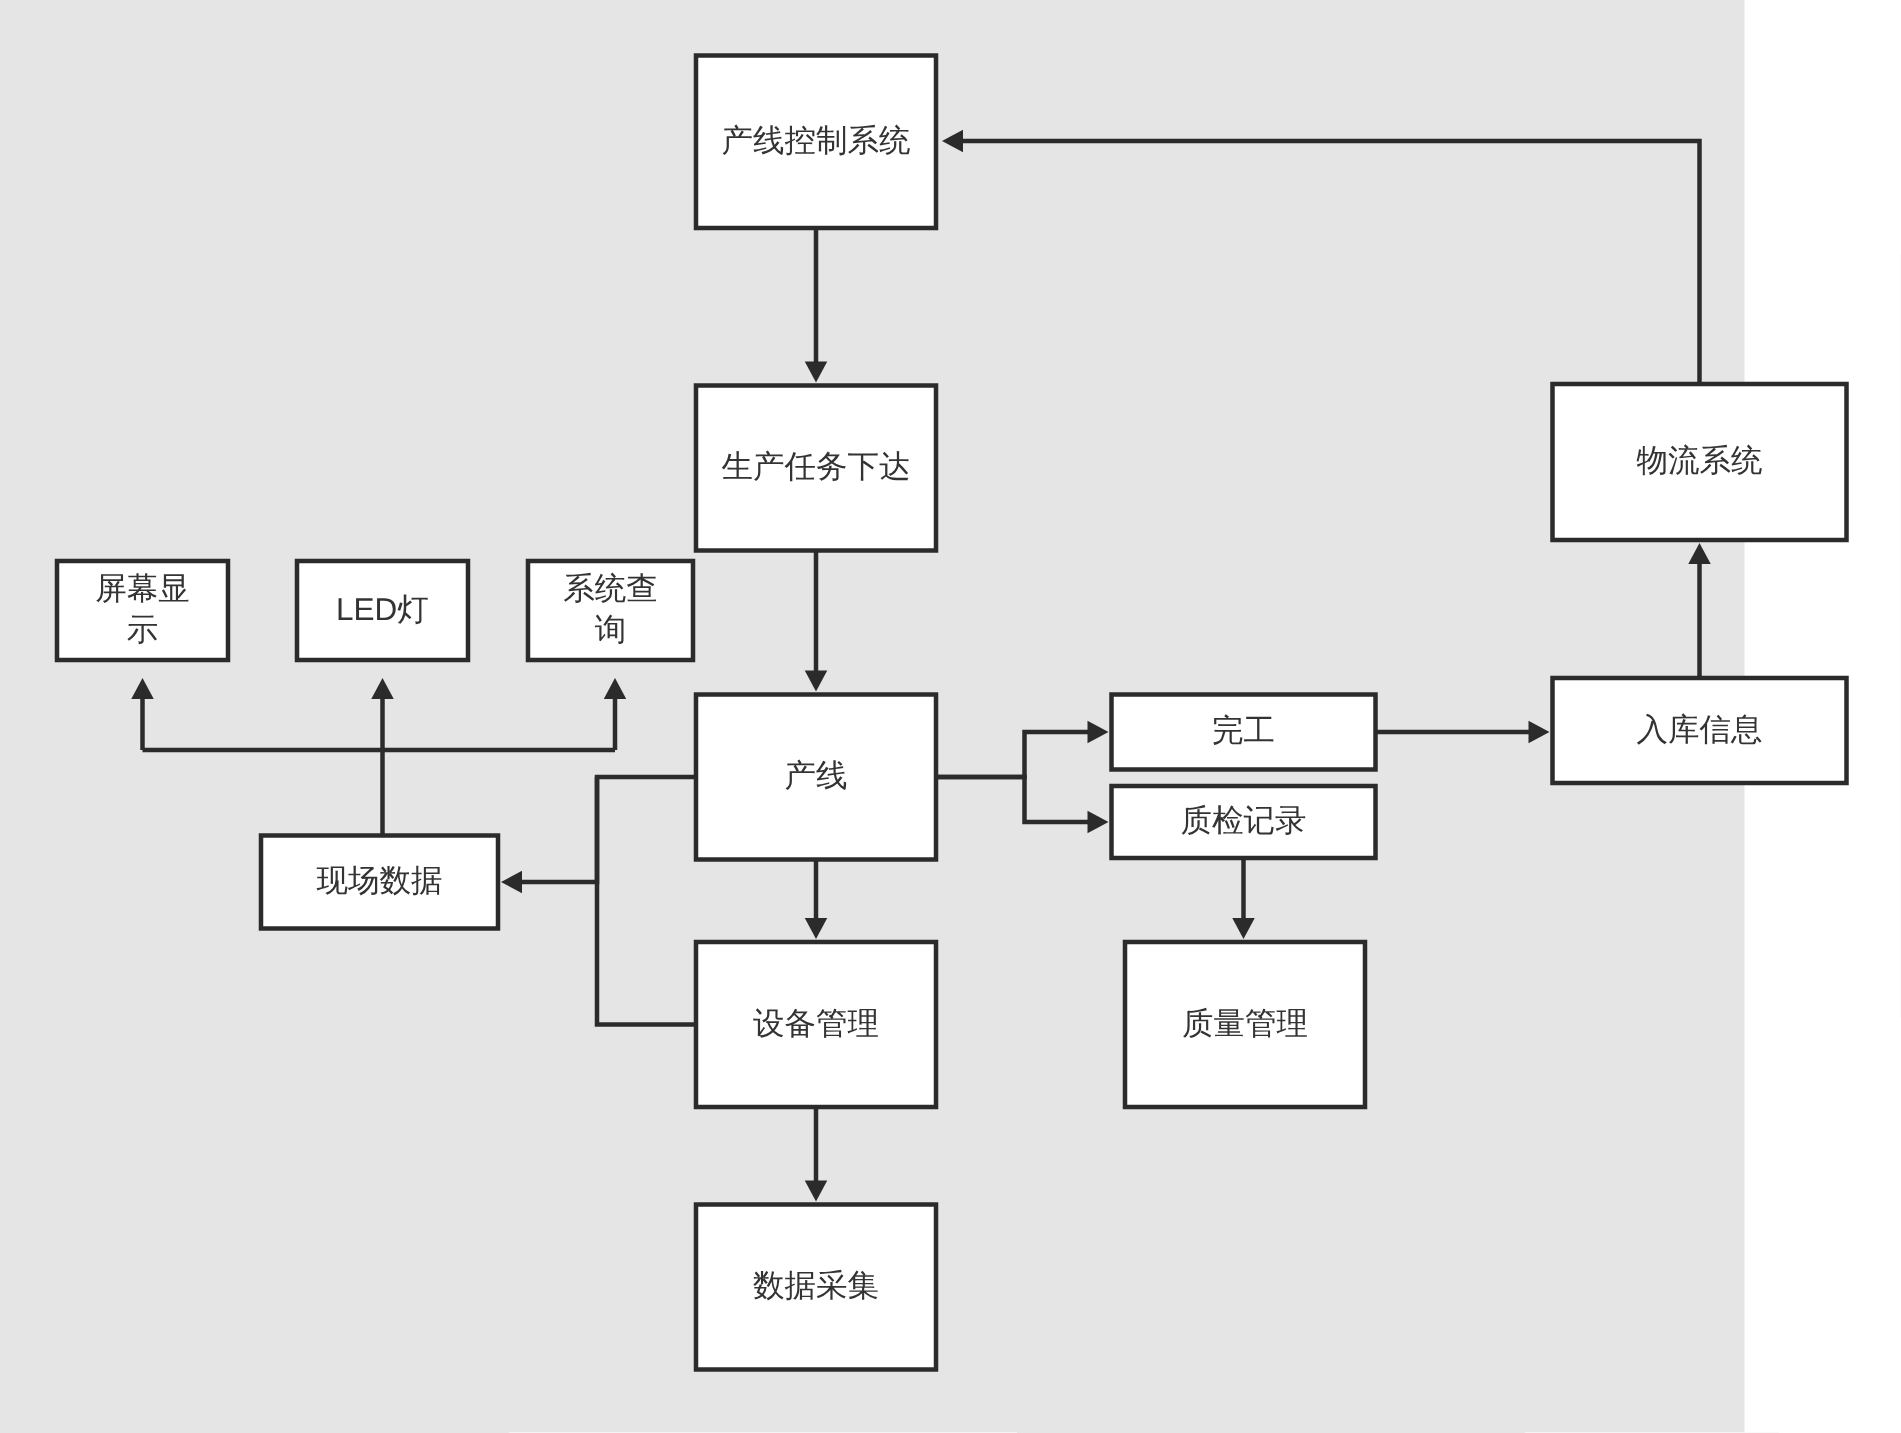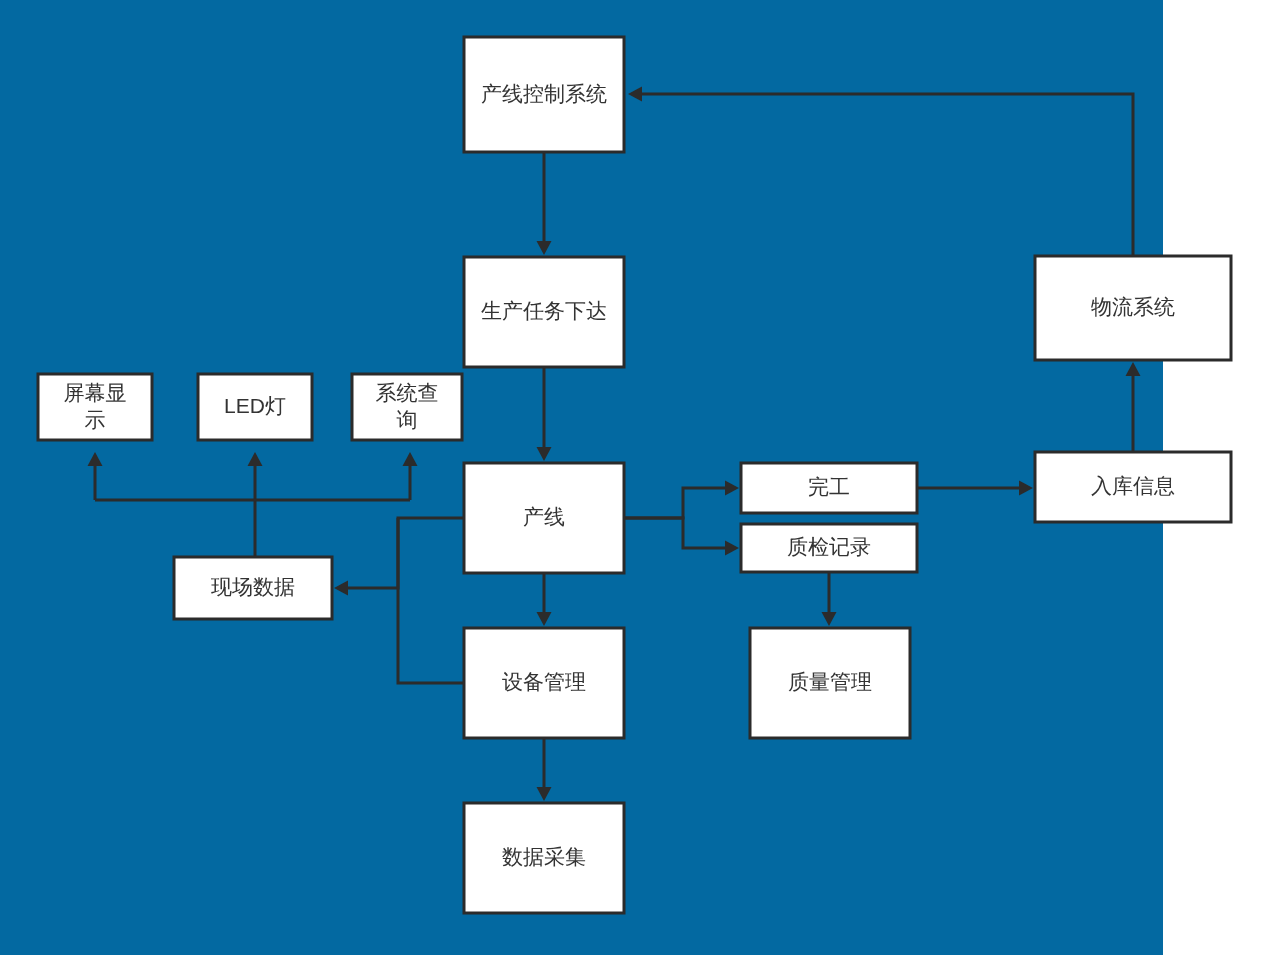--- a/index.html
+++ b/index.html
@@ -17,7 +17,7 @@
     position: relative;
     width: 1163px;
     height: 955px;
-    background: #0369a1;
+    background: #e5e5e5;
   }
   svg#flow-svg {
     position: absolute;

